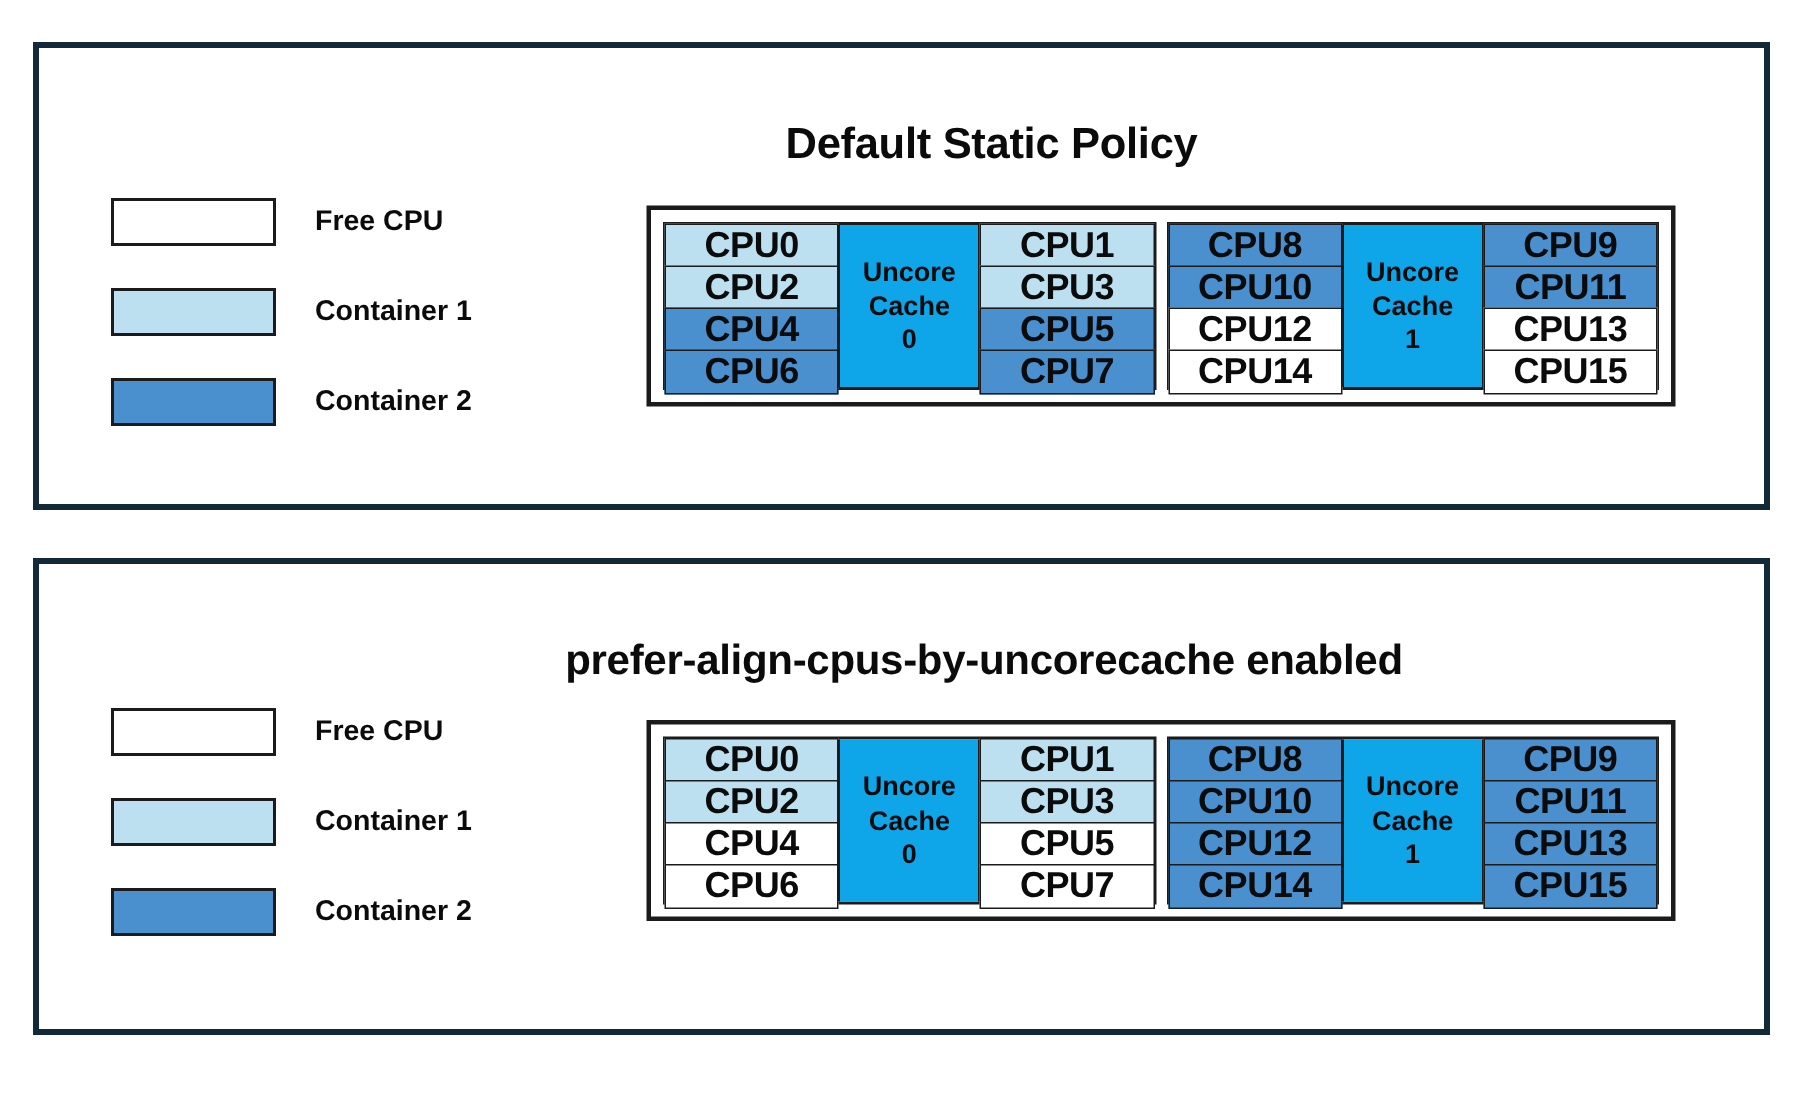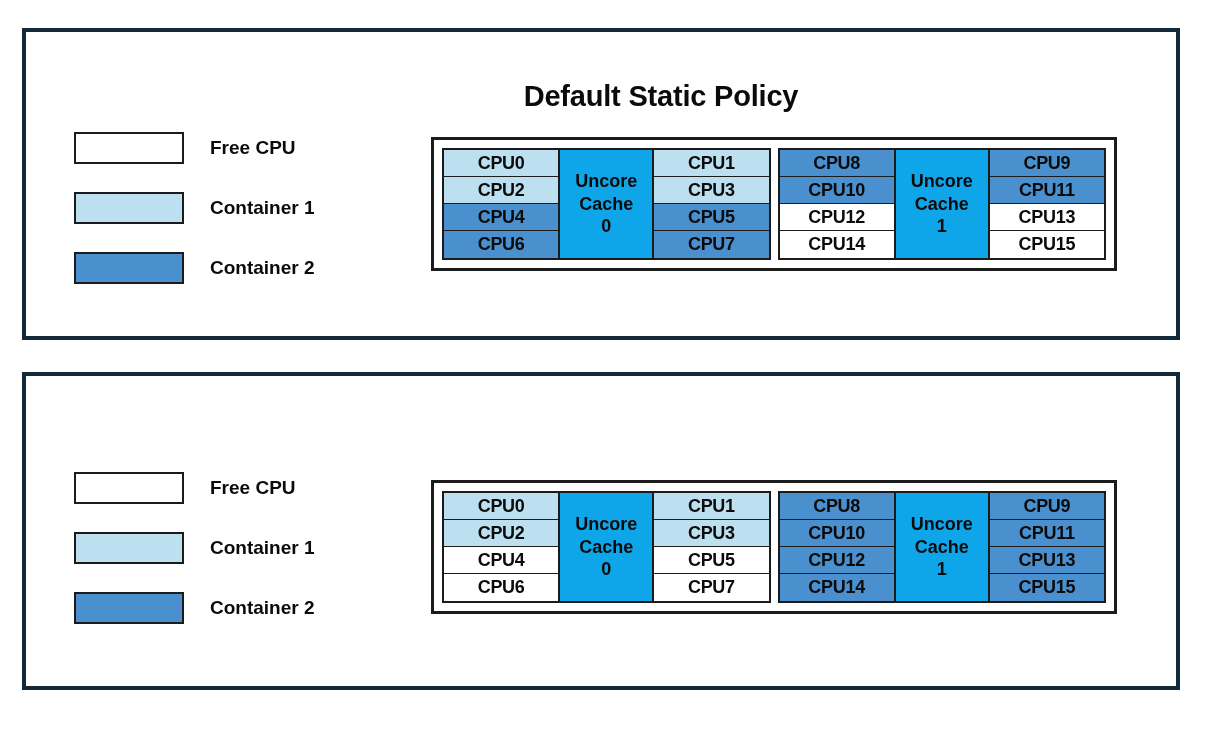--- a/index.html
+++ b/index.html
@@ -111,7 +111,7 @@
     display: flex;
     align-items: center;
     justify-content: center;
-    font-size: 18px;
+    font-size: 24px;
     font-weight: bold;
     color: #0b0b0b;
     letter-spacing: -0.3px;

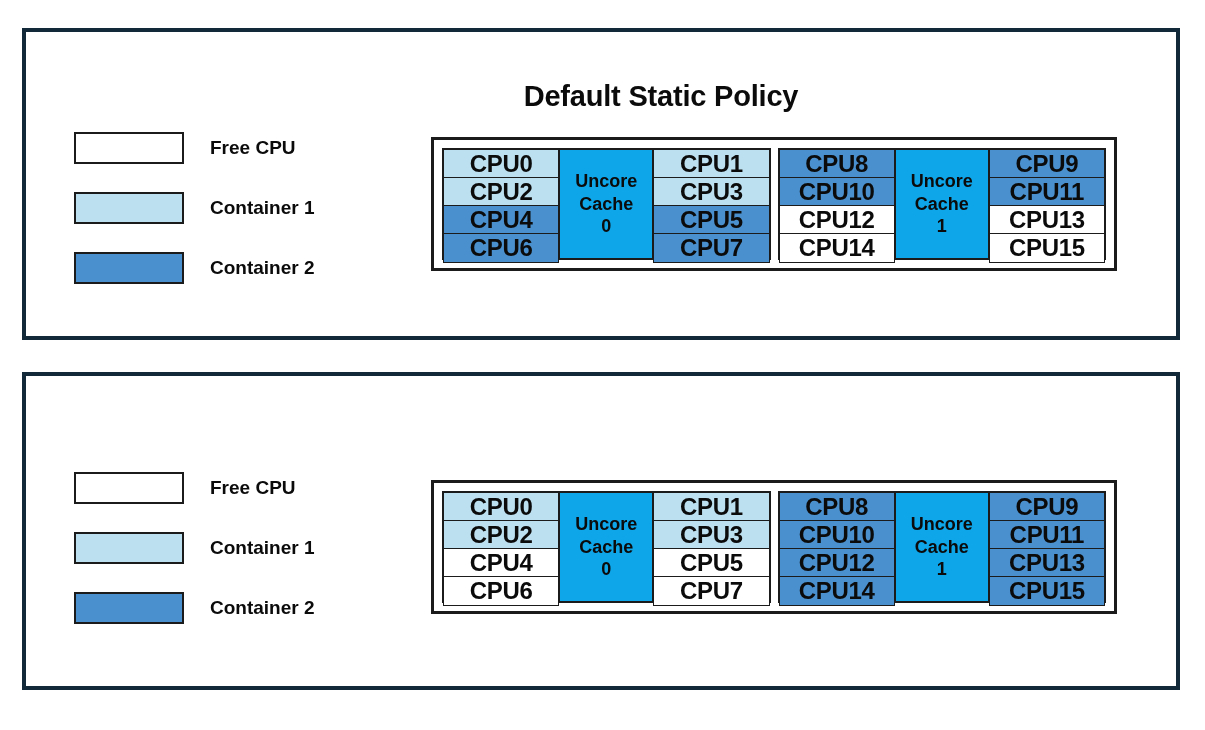--- a/index.html
+++ b/index.html
@@ -196,6 +196,7 @@
 </div>
 
 <div class="panel" id="panel-bottom">
+  <div class="panel-title">prefer-align-cpus-by-uncorecache enabled</div>
   <div class="legend">
       <div class="legend-row">
         <div class="legend-swatch" style="background: rgb(255, 255, 255);"></div>

